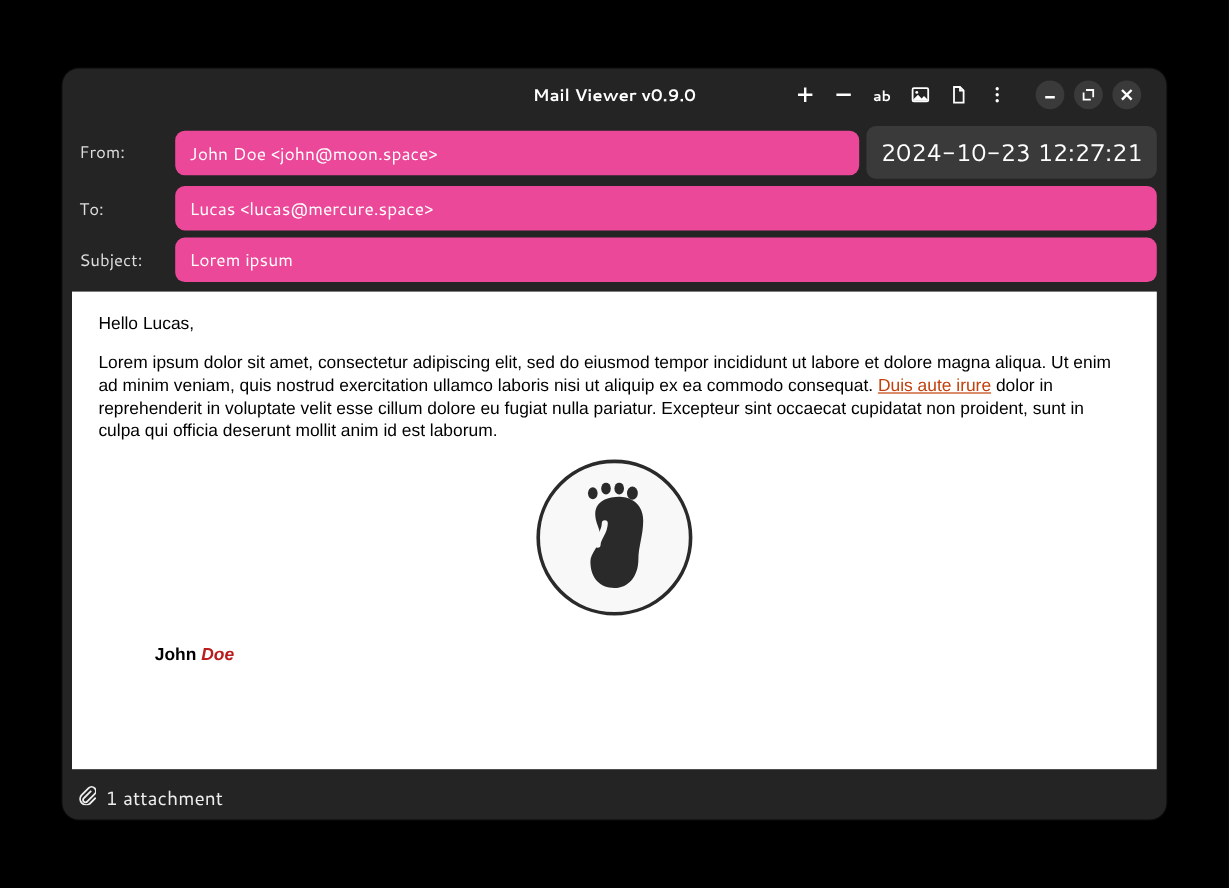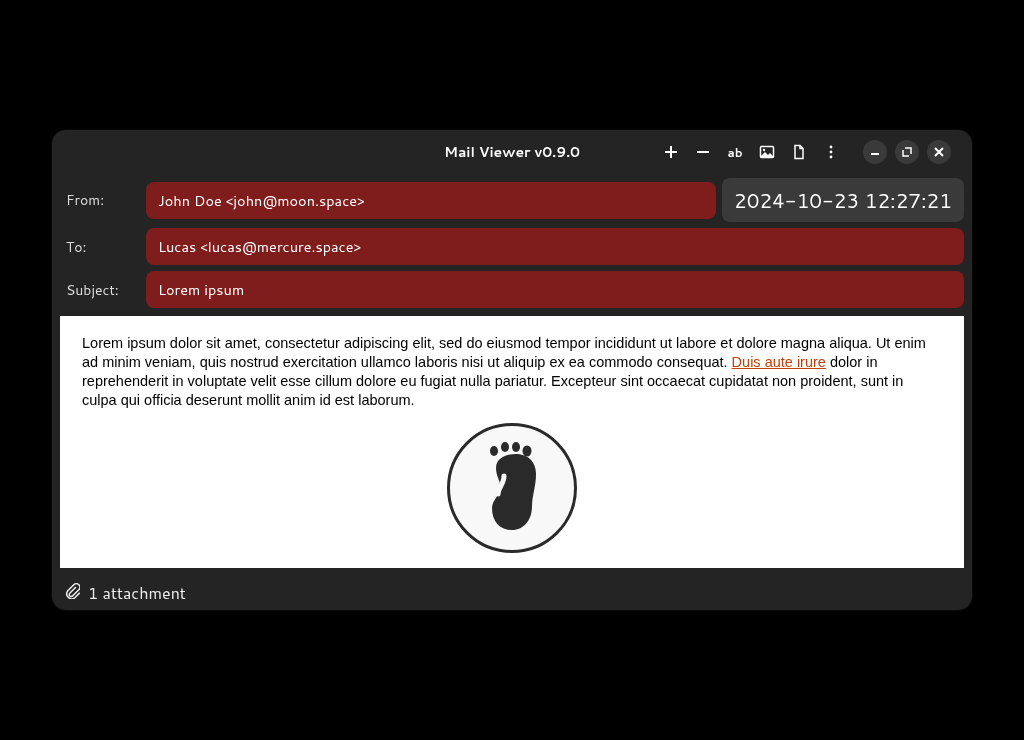--- a/index.html
+++ b/index.html
@@ -15,7 +15,7 @@
 }
 .window {
   width: 920px;
-  height: 480px;
+  height: 626px;
   background: #242424;
   border-radius: 14px;
   display: flex;

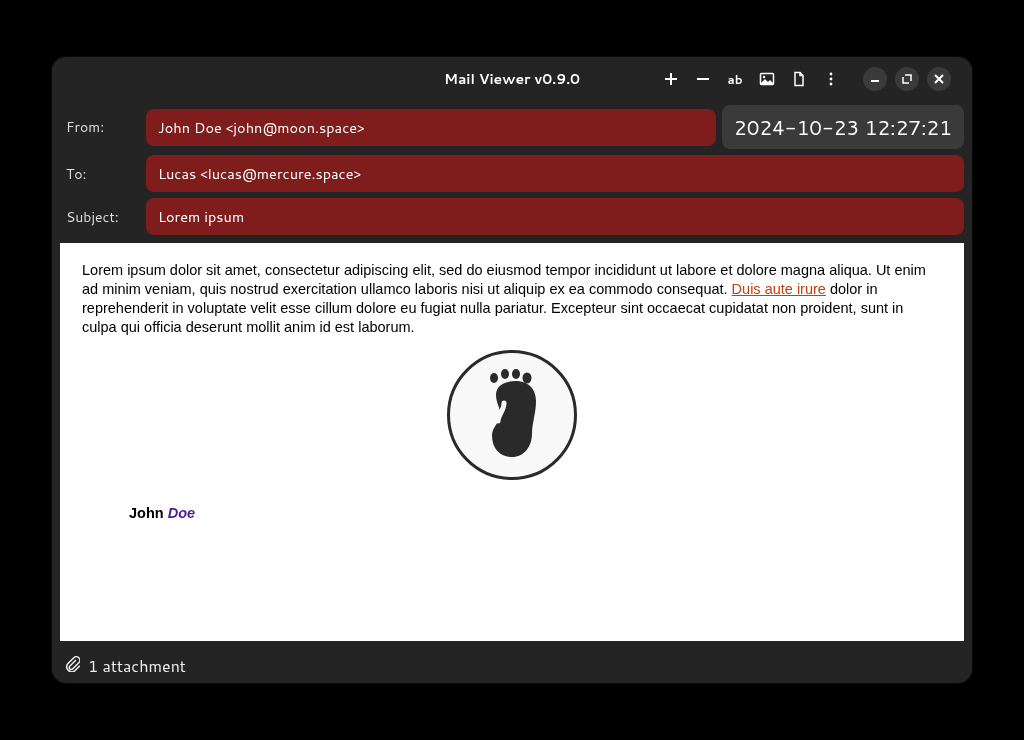--- a/index.html
+++ b/index.html
@@ -79,7 +79,7 @@
 }
 .field {
   flex: 1;
-  background: #7f1d1d;
+  background: #ec4899;
   color: #fff;
   border-radius: 8px;
   padding: 8px 12px;

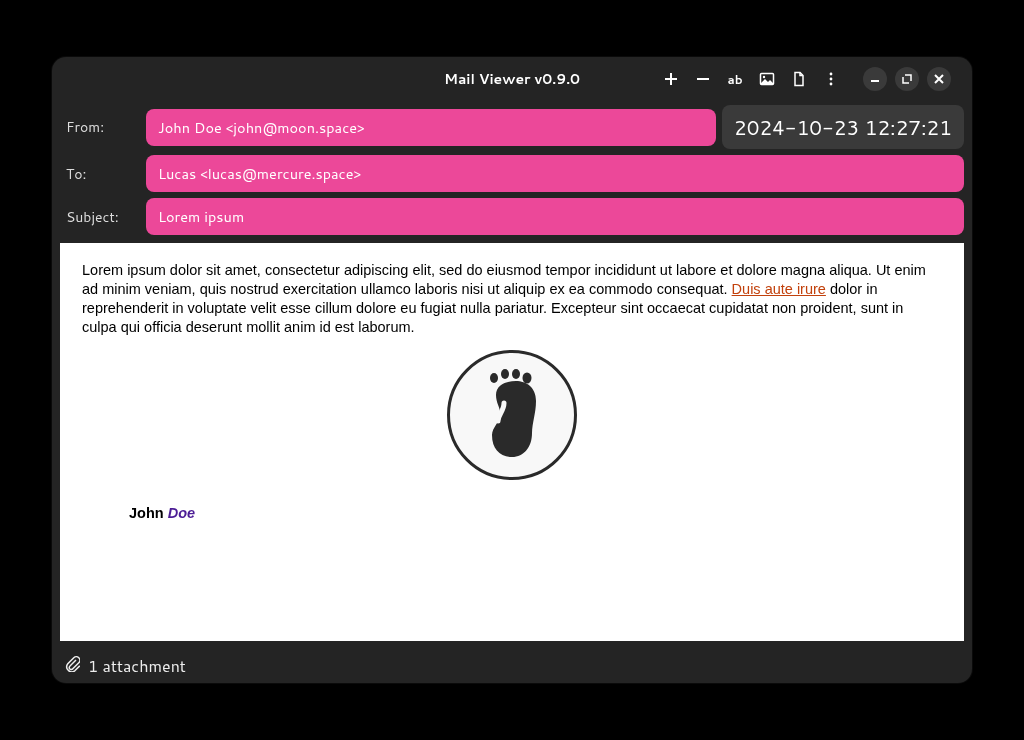--- a/index.html
+++ b/index.html
@@ -214,6 +214,7 @@
   </div>
 
   <div class="body-pane">
+    <p>Hello Lucas,</p>
     <p>
       <span>Lorem ipsum dolor sit amet, consectetur adipiscing elit, sed do eiusmod tempor incididunt ut labore et dolore magna aliqua. Ut enim ad minim veniam, quis nostrud exercitation ullamco laboris nisi ut aliquip ex ea commodo consequat. </span><a href="#">Duis aute irure</a><span> dolor in reprehenderit in voluptate velit esse cillum dolore eu fugiat nulla pariatur. Excepteur sint occaecat cupidatat non proident, sunt in culpa qui officia deserunt mollit anim id est laborum.</span>
     </p>

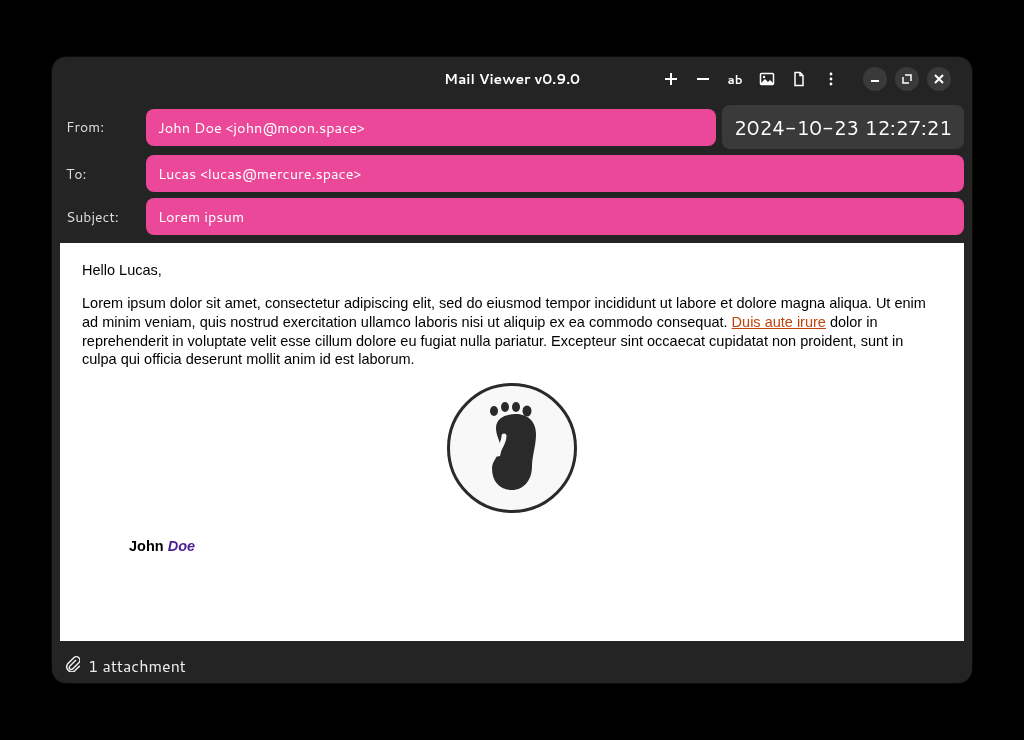--- a/index.html
+++ b/index.html
@@ -121,7 +121,7 @@
 }
 .logo svg { width: 72px; height: 92px; }
 .sig-first { font-weight: 700; margin-left: 47px; }
-.sig-last { font-weight: 700; font-style: italic; color: #4c1d95; }
+.sig-last { font-weight: 700; font-style: italic; color: #b91c1c; }
 
 .footer {
   height: 36px;

